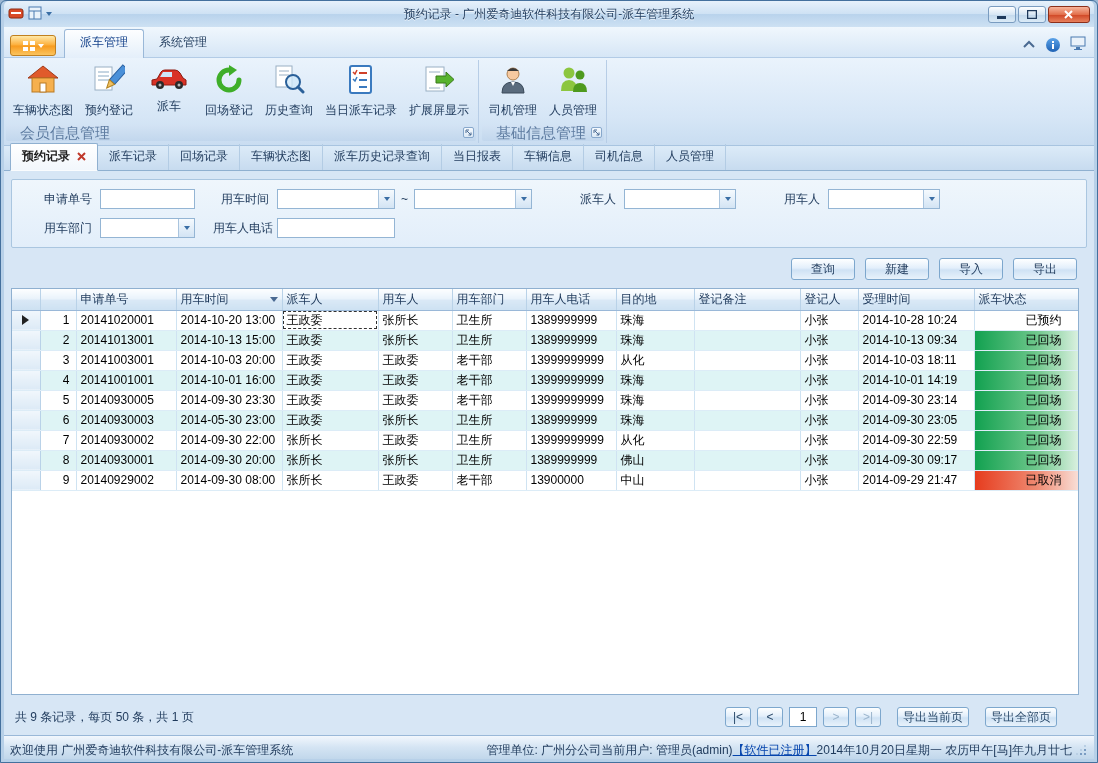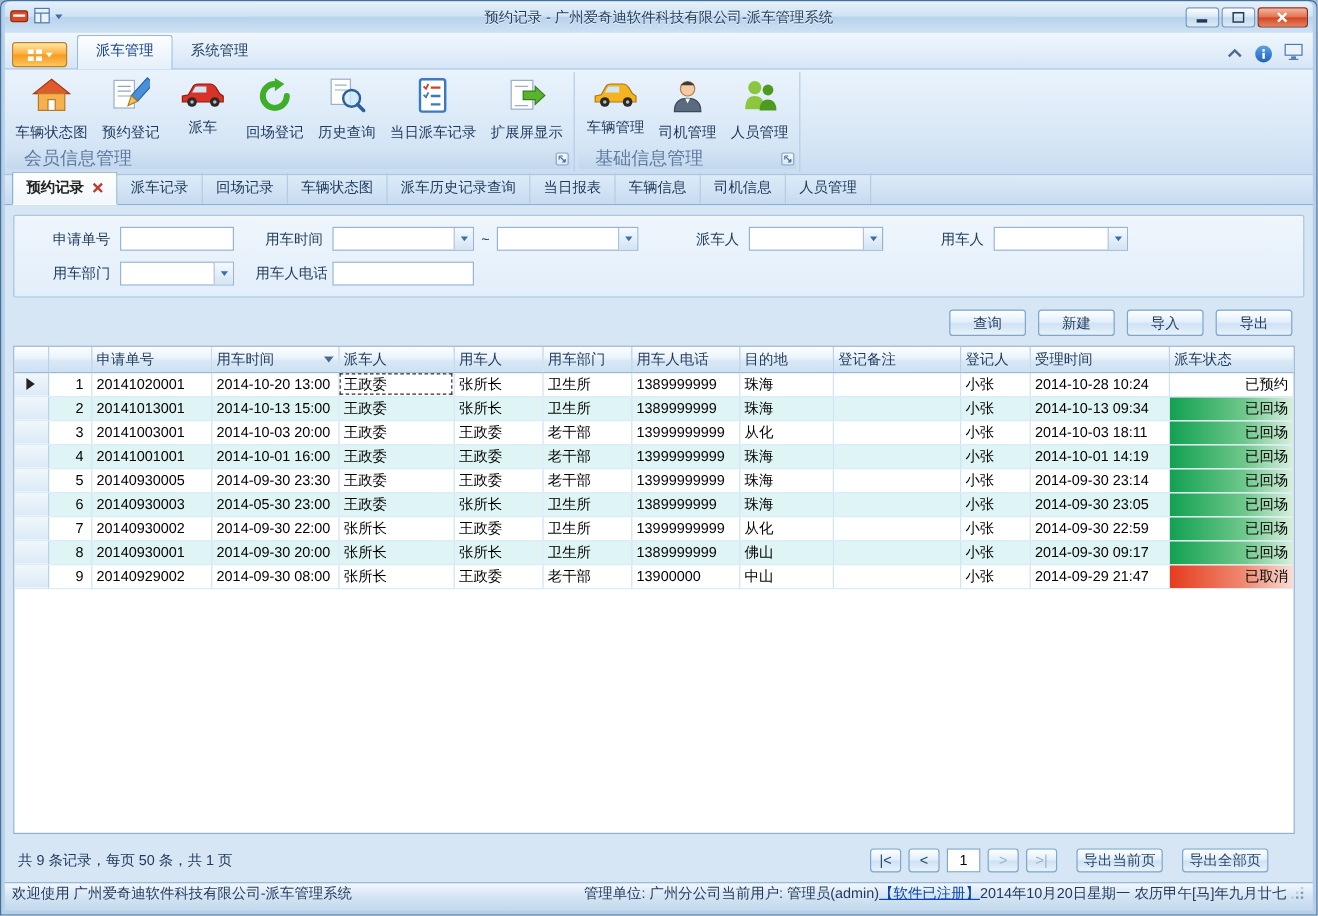--- a/index.html
+++ b/index.html
@@ -297,19 +297,6 @@
 
     <div class="rgroup">
       <div class="rgroup-buttons">
-        <div class="rbtn">
-          <span>
-            <svg width="38" height="28">
-                <path d="M2 16 L7 15 L11 8 Q12 6 15 6 L25 6 Q28 6 30 9 L33 14 L36 16 L36 21 L2 21 Z" fill="#f5b321" stroke="#a87a10"></path>
-                <path d="M13 8 L22 8 L22 13 L10 13 Z" fill="#cfe6f8"></path>
-                <circle cx="10" cy="21" r="4" fill="#2a2a2a"></circle>
-                <circle cx="29" cy="21" r="4" fill="#2a2a2a"></circle>
-                <circle cx="10" cy="21" r="1.5" fill="#bbb"></circle>
-                <circle cx="29" cy="21" r="1.5" fill="#bbb"></circle>
-              </svg>
-          </span>
-          <span class="rlabel">车辆管理</span>
-        </div>
         <div class="rbtn">
           <span>
             <svg width="30" height="32">

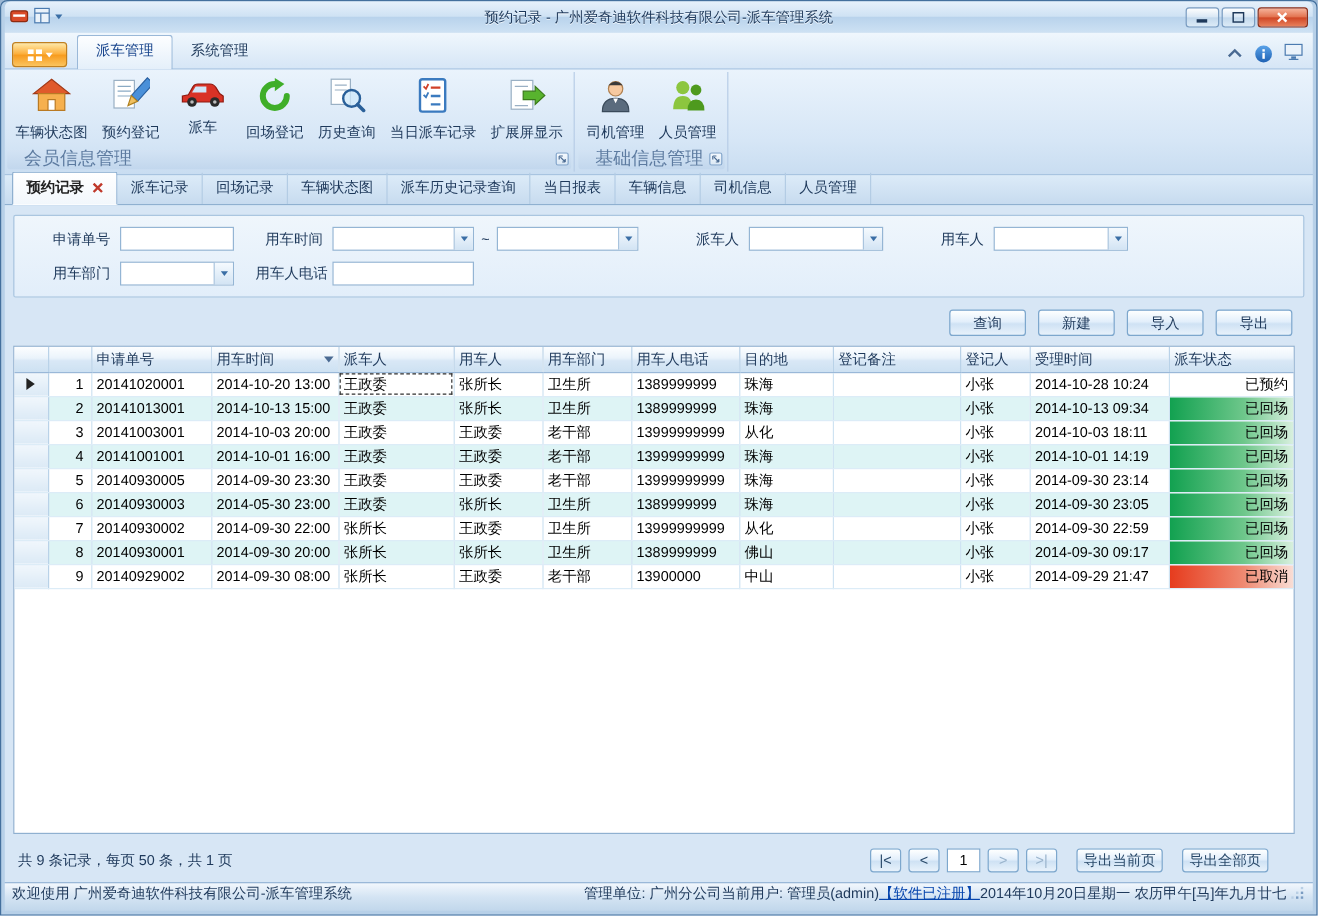--- a/index.html
+++ b/index.html
@@ -101,7 +101,7 @@
   .sort-caret{ position:absolute; right:4px; top:8px; width:0; height:0;
     border-left:4px solid transparent; border-right:4px solid transparent; border-top:5px solid #4a6a92; }
   .grid td.status{ padding:0; }
-  .sbar{ height:100%; display:flex; align-items:center; justify-content:flex-end; padding:0 4px; color:#000; }
+  .sbar{ height:100%; display:flex; align-items:center; justify-content:flex-end; padding:0 16px; color:#000; }
   .sbar.returned{ background:linear-gradient(90deg,#12a150 0%,#6ec78b 60%,#d9f0df 100%); }
   .sbar.cancelled{ background:linear-gradient(90deg,#e63c1e 0%,#ef8a72 60%,#f9ded6 100%); }
 

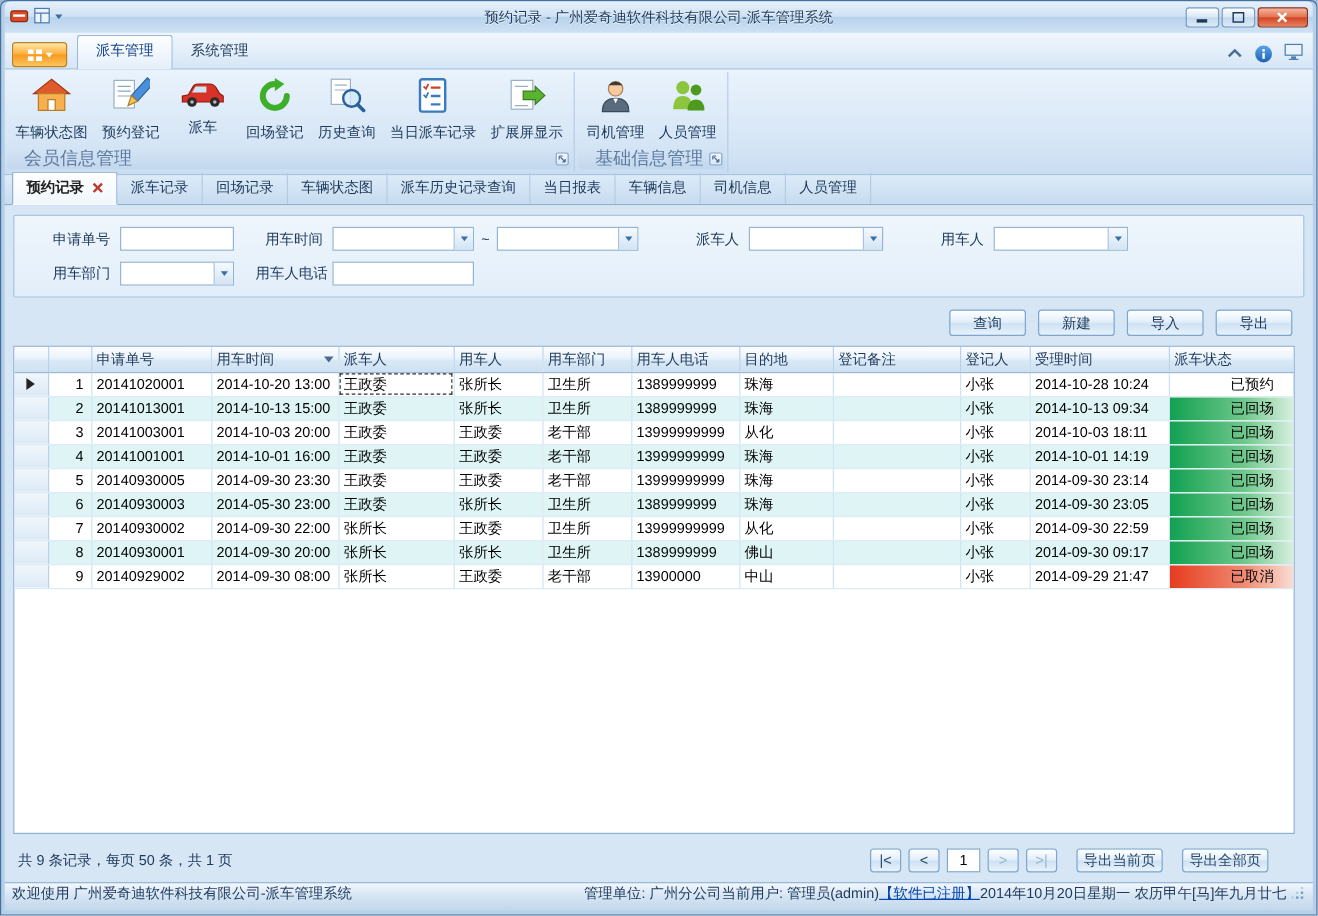--- a/index.html
+++ b/index.html
@@ -116,7 +116,7 @@
   .pginput{ width:28px; height:20px; border:1px solid #7da7cd; text-align:center; font:inherit; background:#fff; }
 
   
-  .statusbar{ flex:0 0 24px; display:flex; align-items:flex-start; padding:0 6px; gap:24px;
+  .statusbar{ flex:0 0 24px; display:flex; align-items:flex-end; padding:0 6px; gap:24px;
     background:linear-gradient(#f2f7fd,#d4e4f3 50%,#c1d7eb); border-top:1px solid #9ab8d8; }
   .sb-right{ margin-left:auto; display:flex; align-items:center; }
   .registered{ color:#0645ad; font-weight:normal; text-decoration:underline; }

